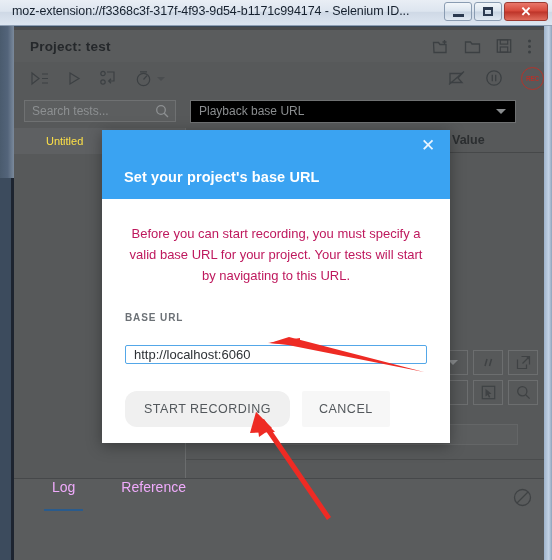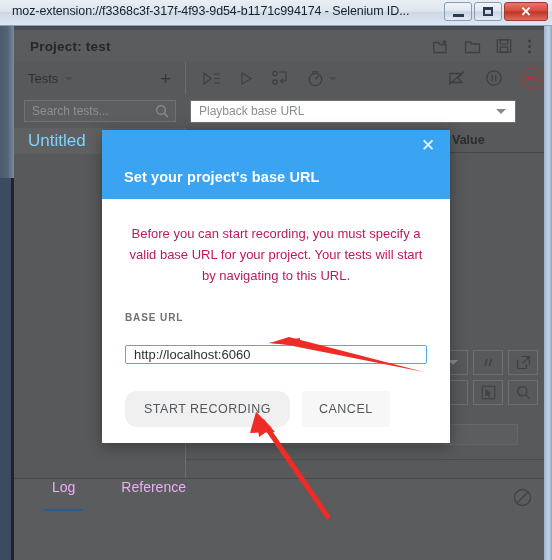--- a/index.html
+++ b/index.html
@@ -318,11 +318,6 @@
     </div>
 
     <div class="toolbar">
-      <div class="toolbar-left">
-        <span class="tests-label">Tests</span>
-        <span class="caret-sm"></span>
-        <span class="plus-btn">+</span>
-      </div>
       <div class="toolbar-right">
         <span class="ic">
           <svg width="20" height="15" viewBox="0 0 20 15">

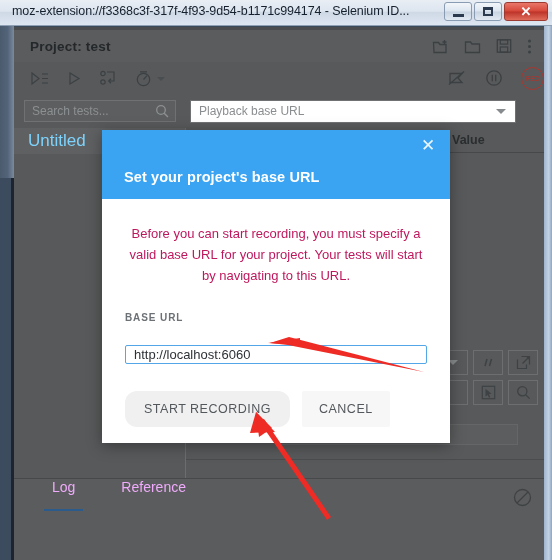--- a/index.html
+++ b/index.html
@@ -131,7 +131,7 @@
   .url-box {
     margin-left: 14px; width: 326px; height: 23px;
     border: 1px solid #6f7172; box-sizing: border-box;
-    display: flex; align-items: center; background: #ffffff;
+    display: flex; align-items: center; background: #000000;
   }
   .url-box input {
     border: none; background: transparent; outline: none;

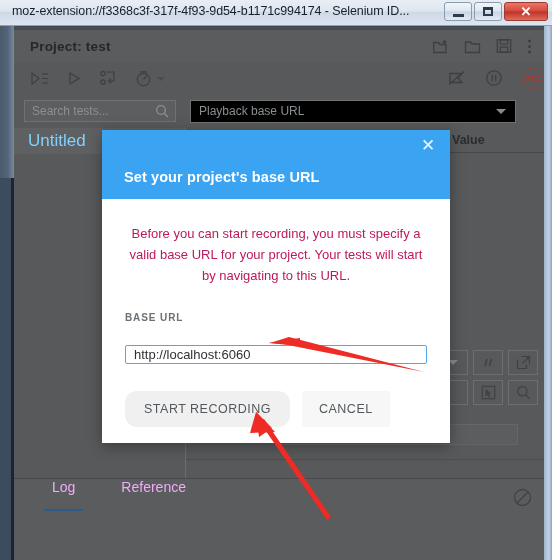--- a/index.html
+++ b/index.html
@@ -152,7 +152,7 @@
   }
   .test-item {
     height: 26px; display: flex; align-items: center;
-    padding-left: 14px; font-size: 17px; color: #7dd3fc;
+    padding-left: 32px; font-size: 11px; color: #fde047;
     background: #5e6062;
   }
   .right-panel {

